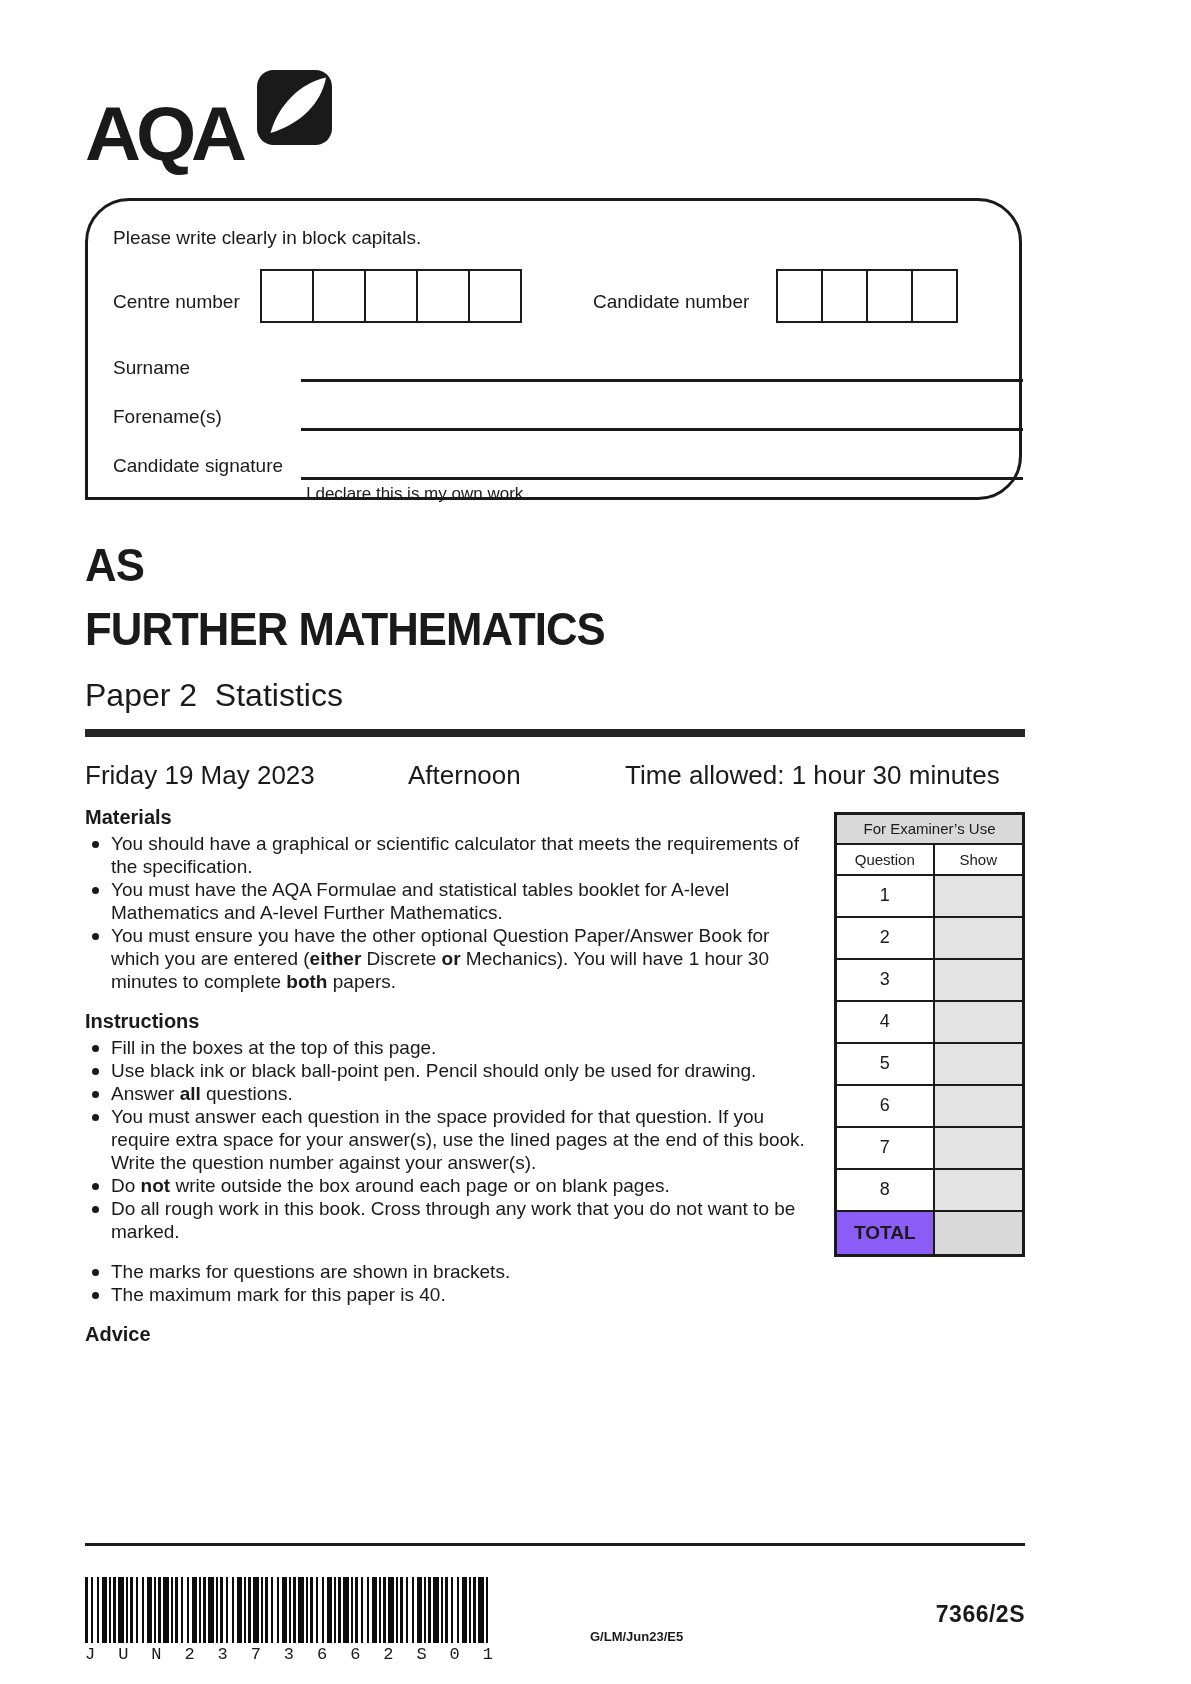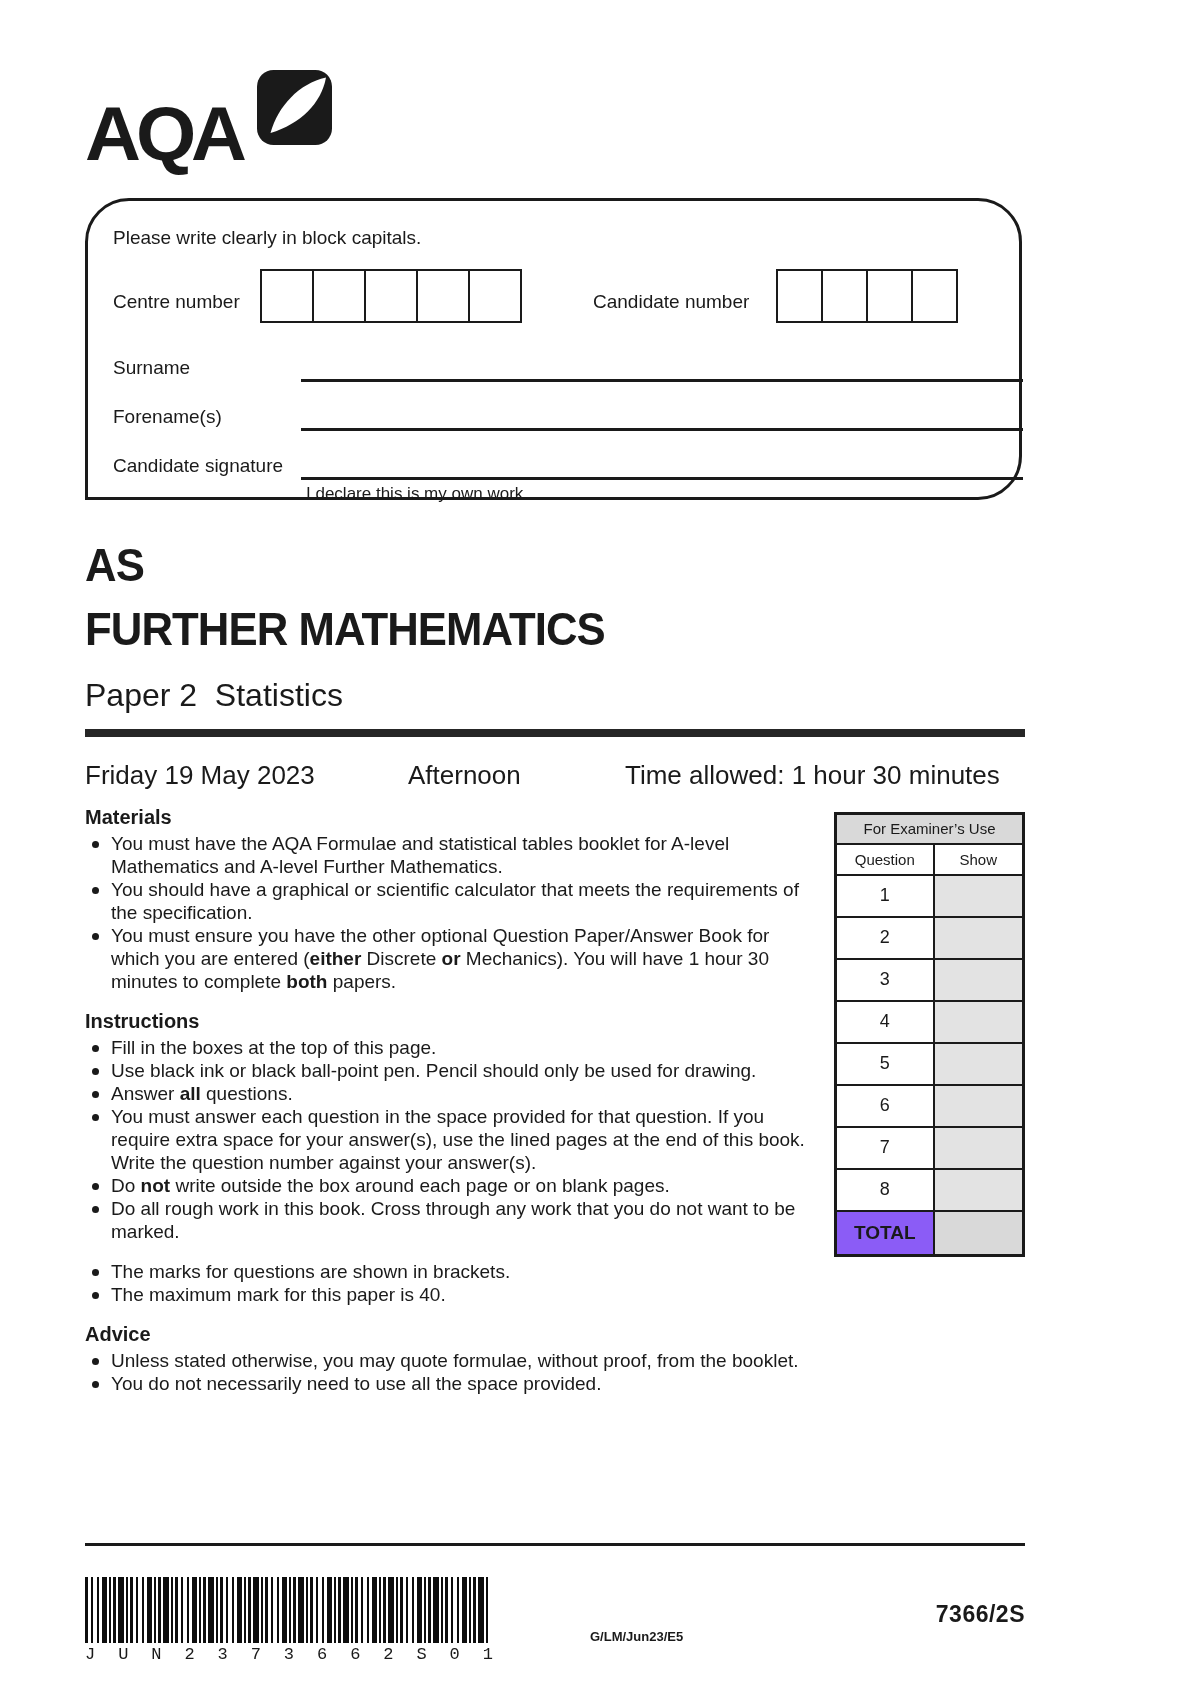--- a/index.html
+++ b/index.html
@@ -152,8 +152,8 @@
         <div class="section">
           <div class="sec-h">Materials</div>
           <ul class="bullets">
+            <li>You should have a graphical or scientific calculator that meets the requirements of the specification.</li>
             <li>You must have the AQA Formulae and statistical tables booklet for A-level Mathematics and A-level Further Mathematics.</li>
-            <li>You should have a graphical or scientific calculator that meets the requirements of the specification.</li>
             <li>You must ensure you have the other optional Question Paper/Answer Book for which you are entered (<b>either</b> Discrete <b>or</b> Mechanics).  You will have 1 hour 30 minutes to complete <b>both</b> papers.</li>
           </ul>
         </div>

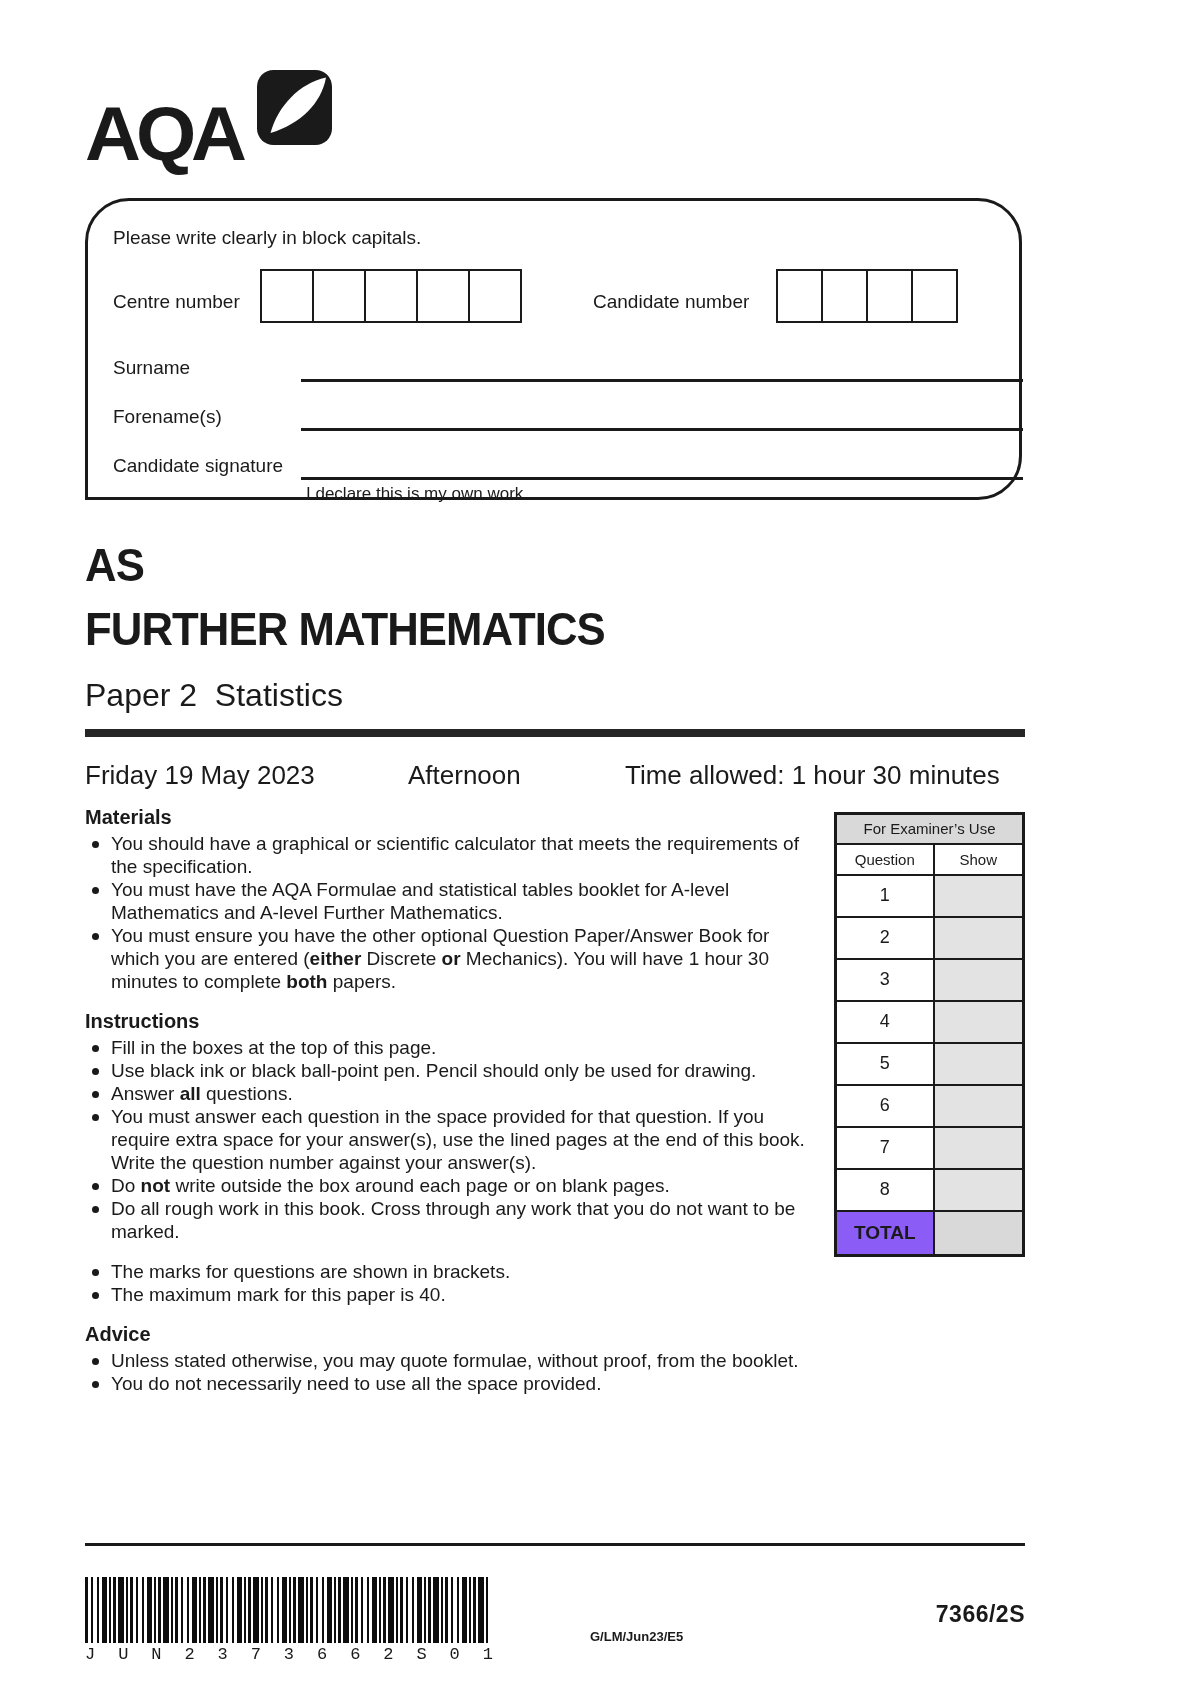--- a/index.html
+++ b/index.html
@@ -176,10 +176,6 @@
         </div>
         <div class="section">
           <div class="sec-h">Advice</div>
-          <ul class="bullets">
-            <li>Unless stated otherwise, you may quote formulae, without proof, from the booklet.</li>
-            <li>You do not necessarily need to use all the space provided.</li>
-          </ul>
         </div>
       </div>
 

